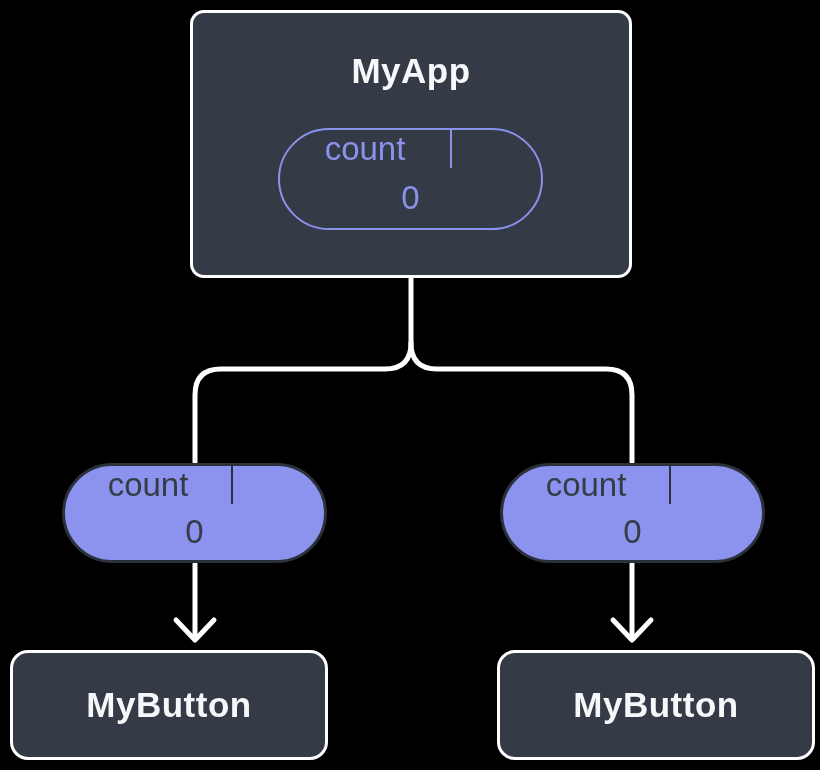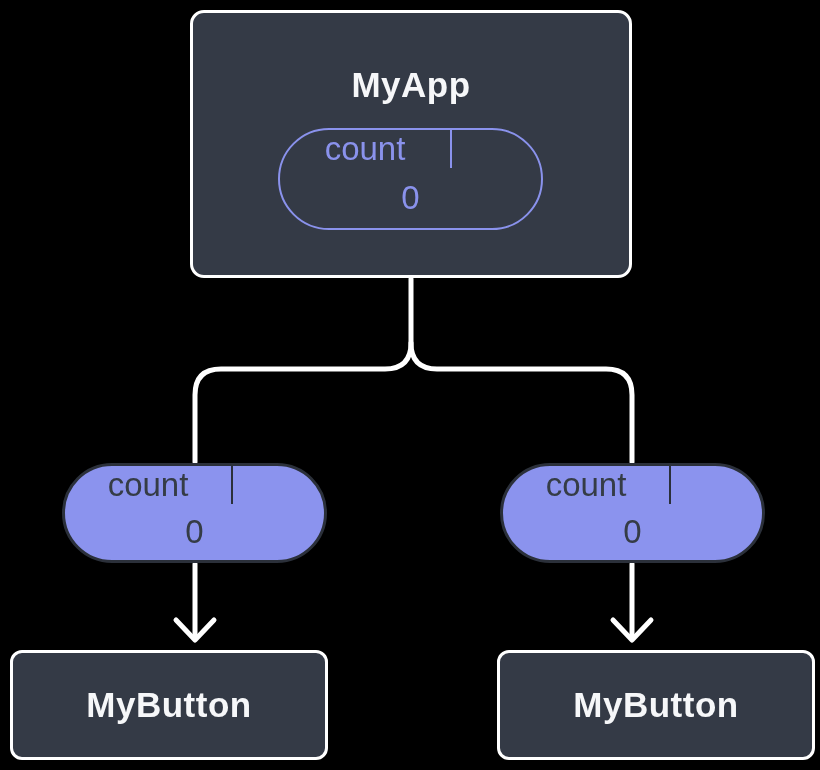--- a/index.html
+++ b/index.html
@@ -51,7 +51,7 @@
   }
   .node-title {
     position: absolute;
-    left: 0; top: 51px;
+    left: 0; top: 37px;
     width: 100%;
     text-align: center;
     font-size: 35px;

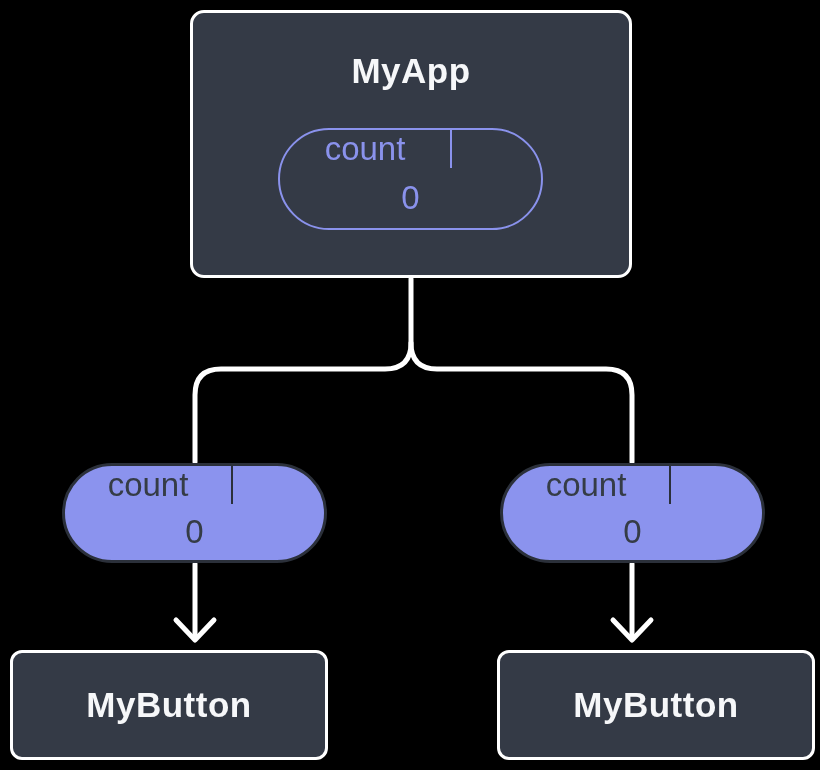--- a/index.html
+++ b/index.html
@@ -61,7 +61,7 @@
   }
   .node.child {
     width: 318px; height: 110px;
-    border-radius: 12px;
+    border-radius: 18px;
     display: flex;
     align-items: center;
     justify-content: center;

